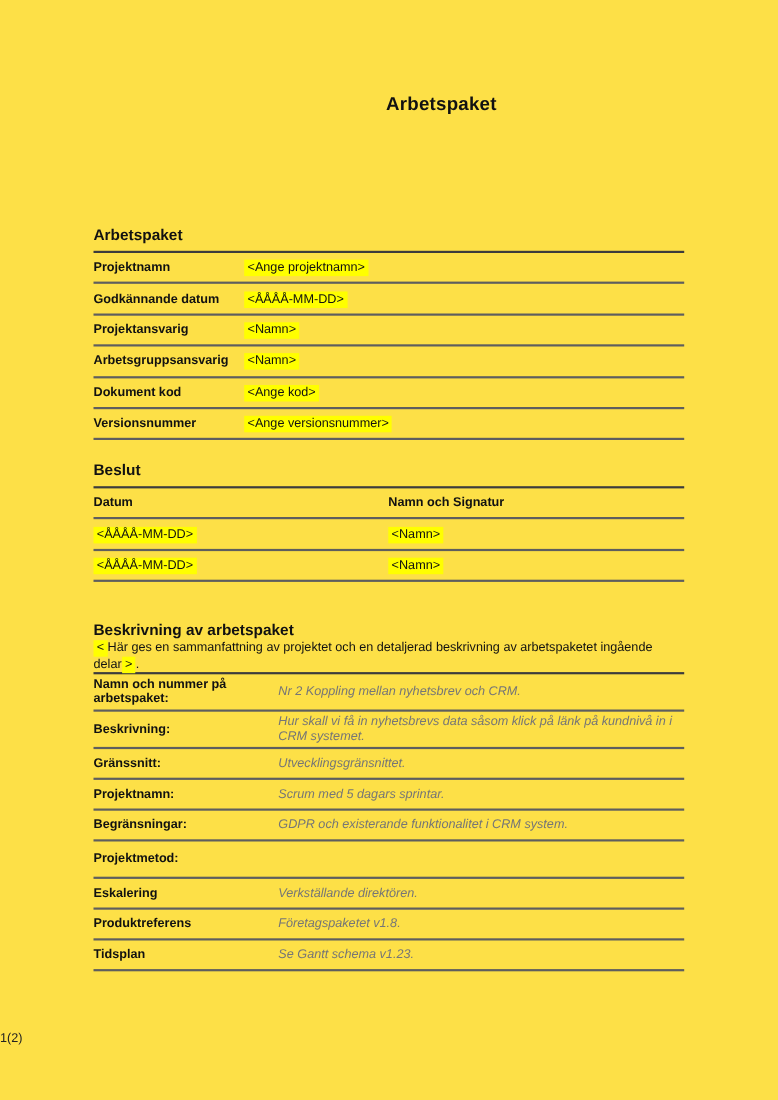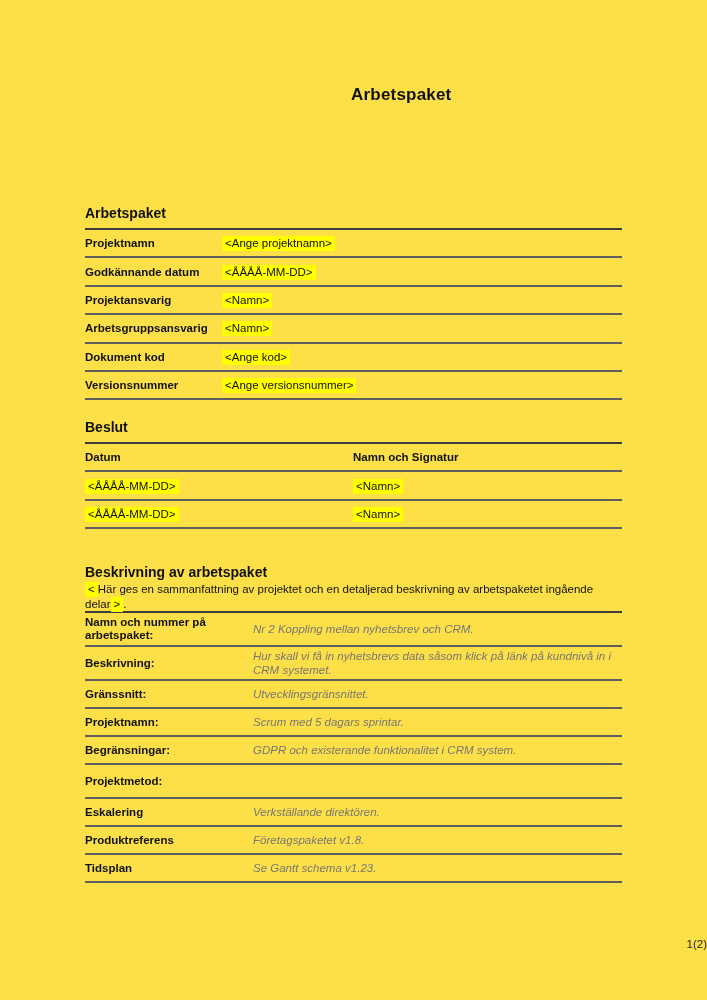--- a/index.html
+++ b/index.html
@@ -54,7 +54,7 @@
   }
   .footer{
     position:absolute;top:938px;left:0;width:707px;
-    text-align:right;font-size:11.5px;color:#222;
+    text-align:left;font-size:11.5px;color:#222;
   }
 </style>
 </head>

